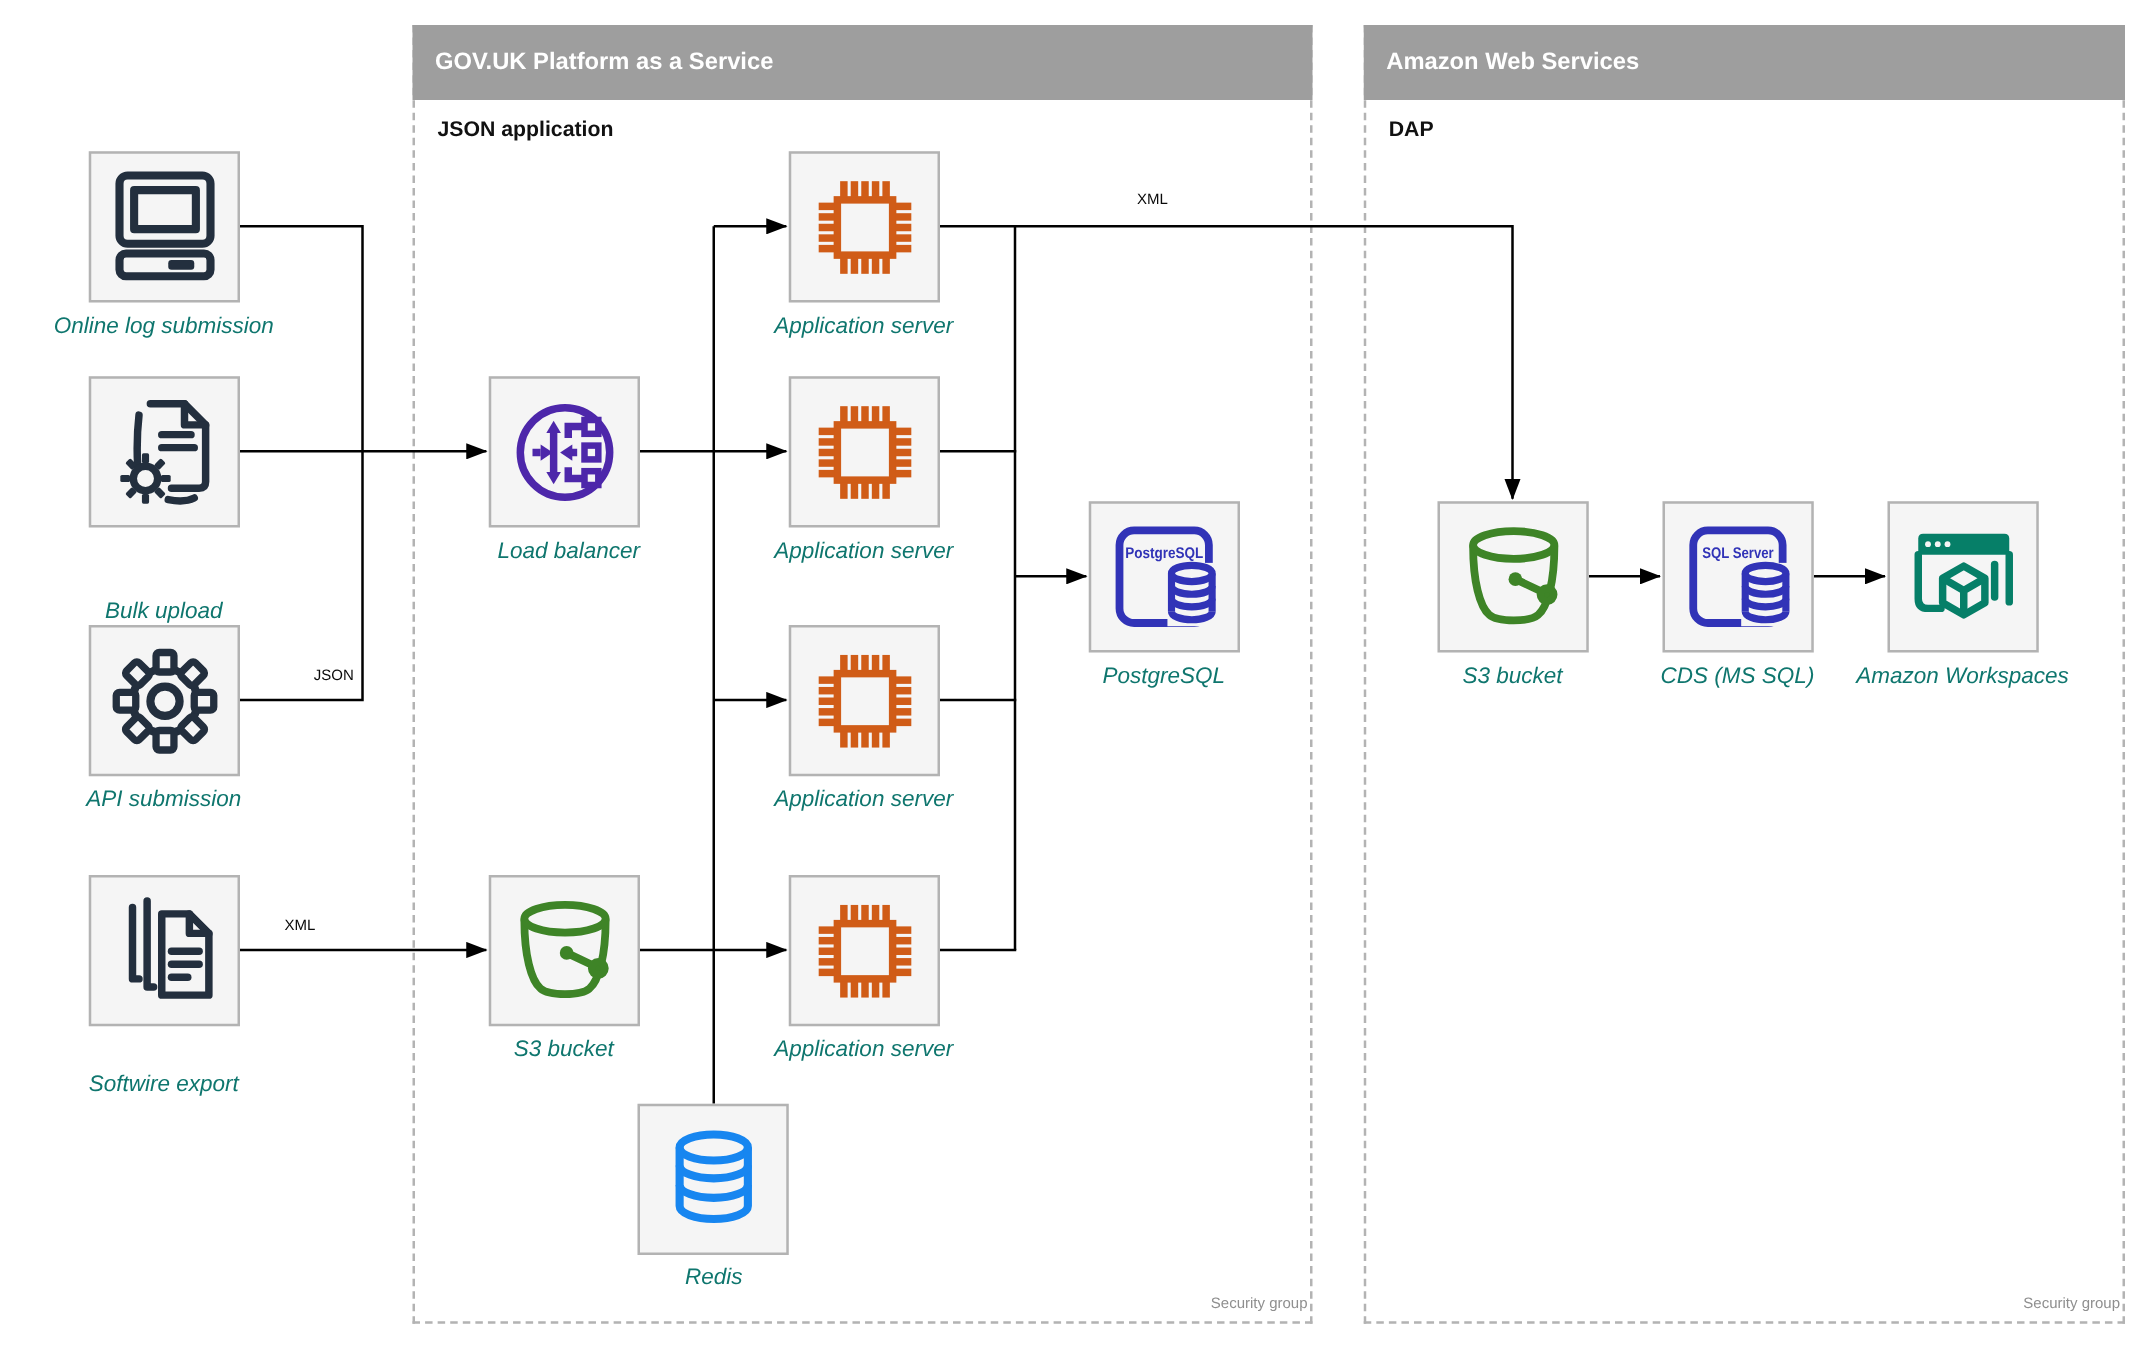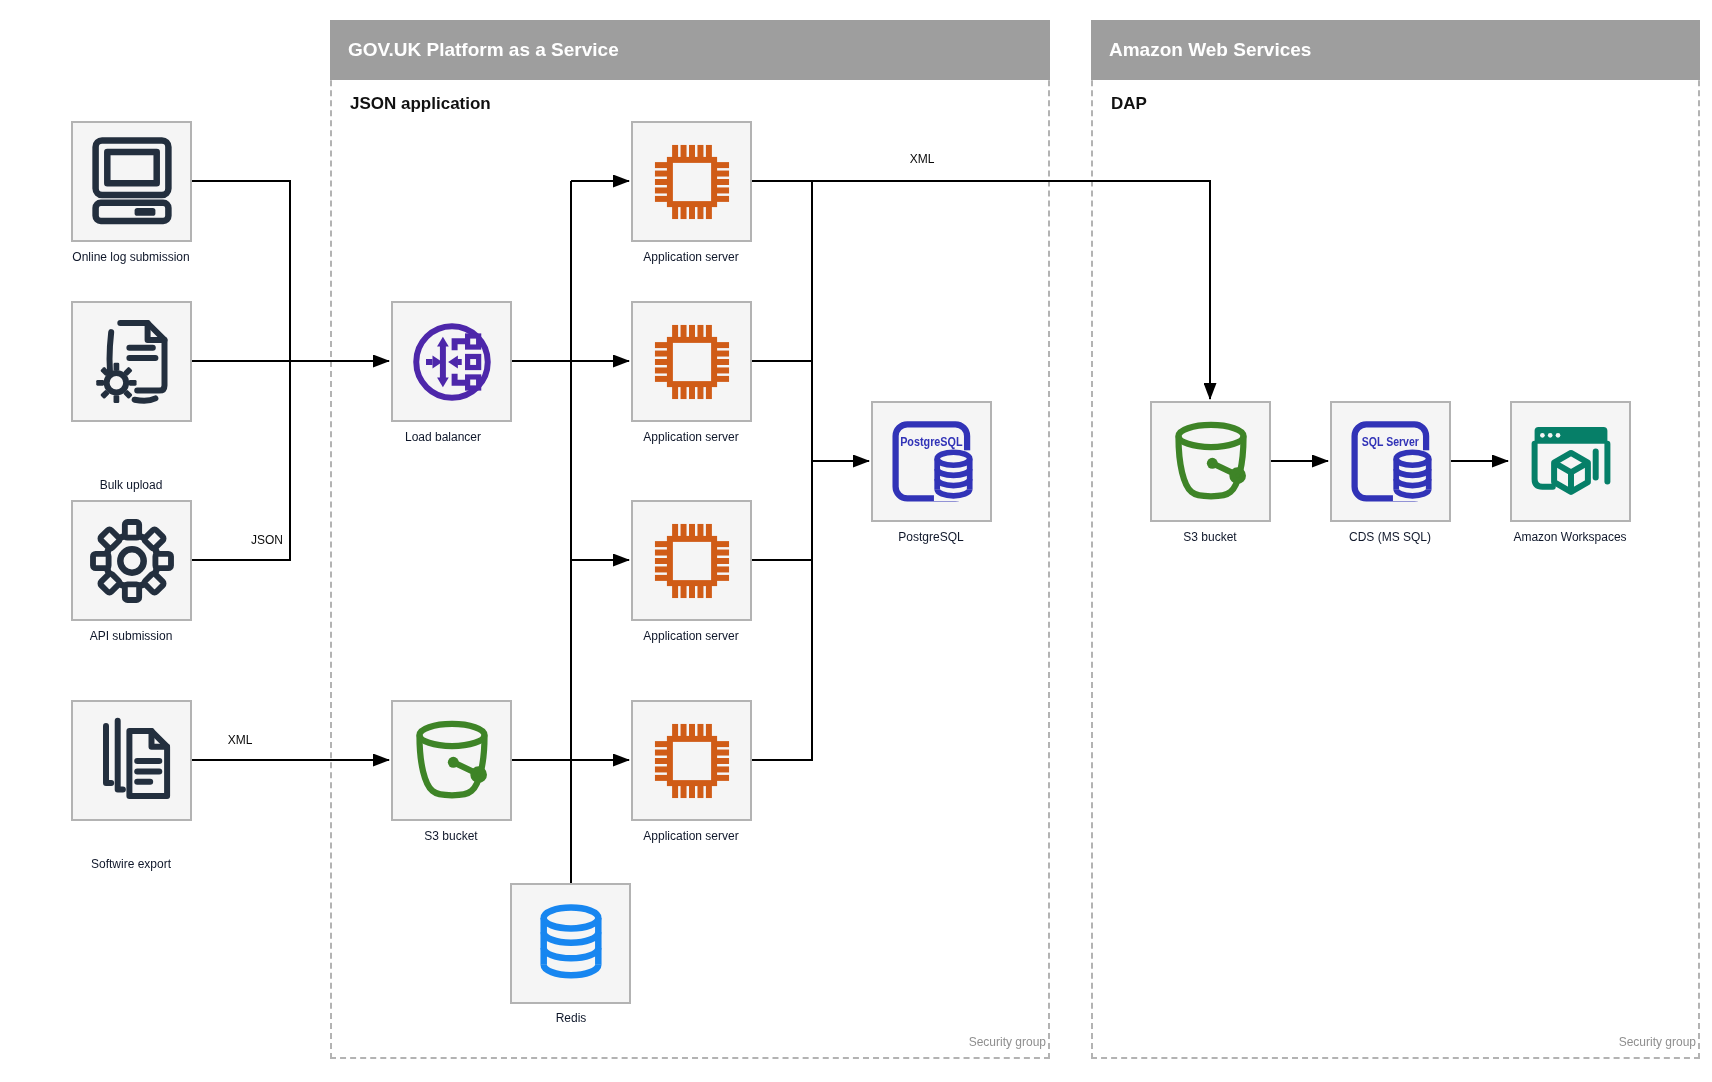--- a/index.html
+++ b/index.html
@@ -17,8 +17,8 @@
     box-sizing:border-box;display:flex;align-items:center;justify-content:center;z-index:3;}
   .node svg{width:104px;height:104px;display:block;}
 
-  .node-label{position:absolute;transform:translateX(-50%);font-size:12px;color:#0f172a;
-    white-space:nowrap;z-index:3;}
+  .node-label{position:absolute;transform:translateX(-50%);font-size:18px;color:#0f766e;
+    white-space:nowrap;z-index:3;font-style:italic;}
   .edge-label{position:absolute;transform:translateX(-50%);font-size:12px;color:#0a0a0a;
     white-space:nowrap;z-index:3;}
 </style>

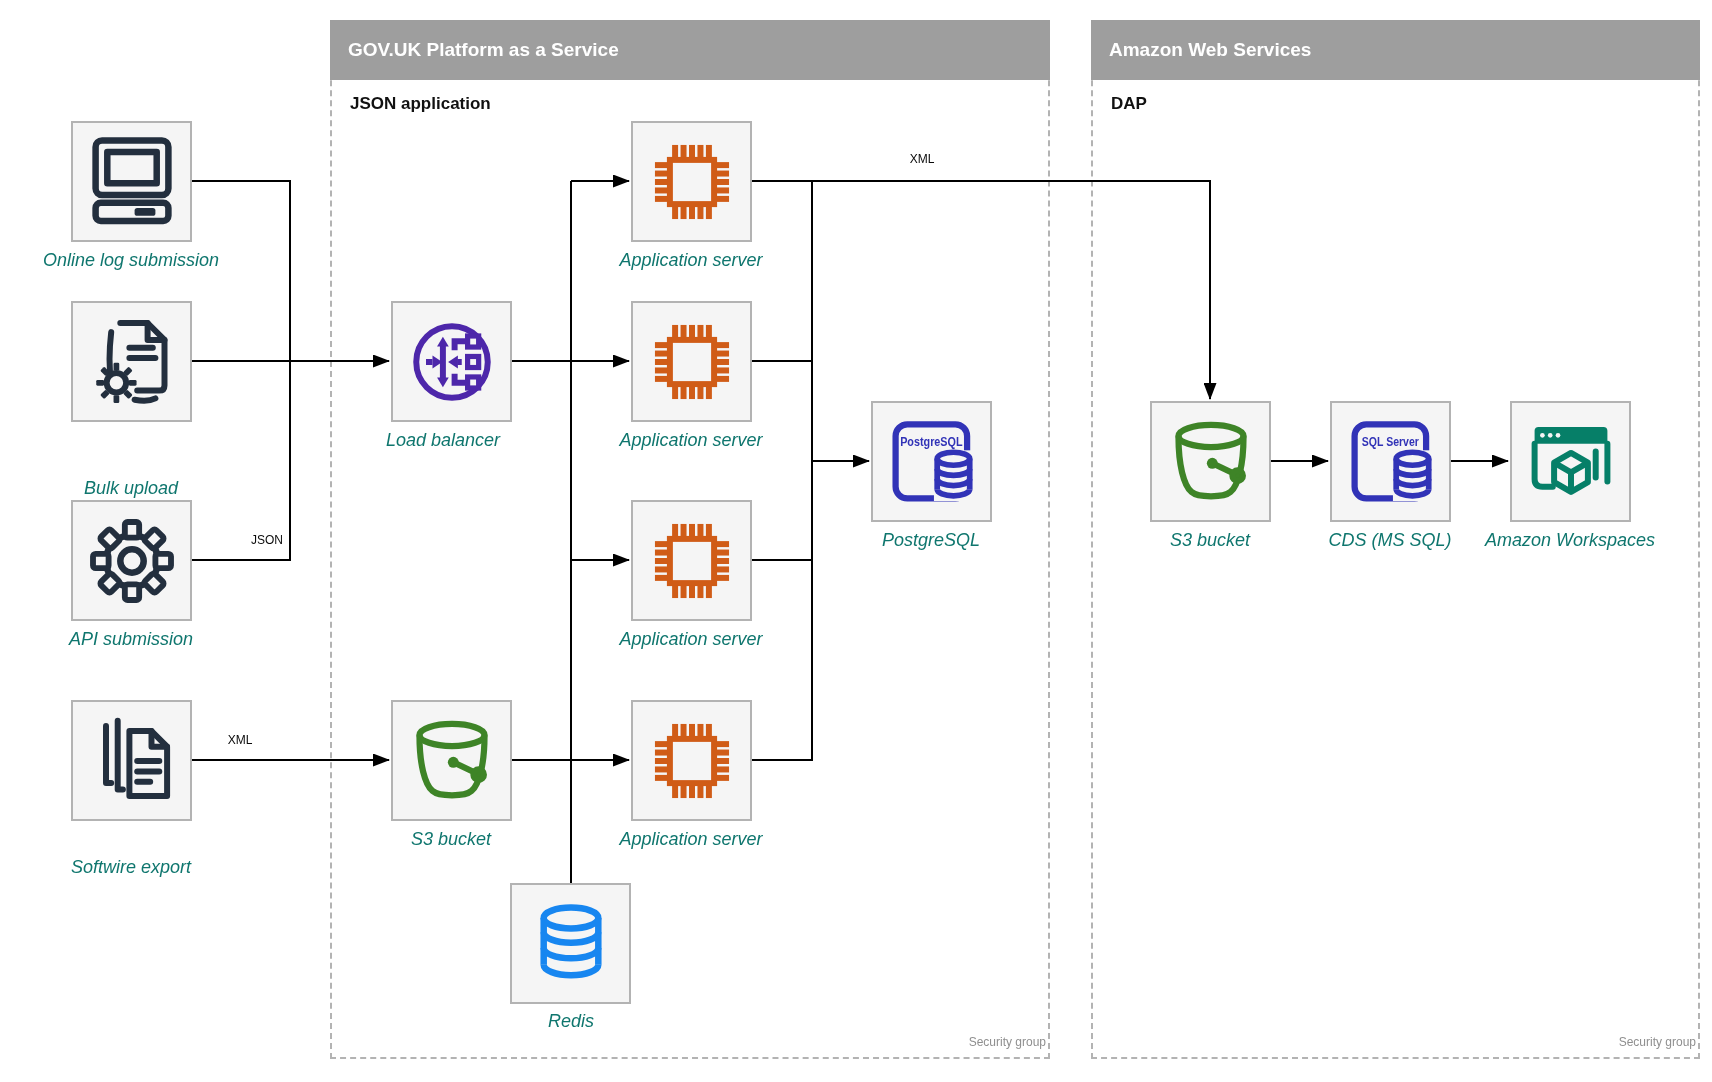--- a/index.html
+++ b/index.html
@@ -176,7 +176,7 @@
       </g>
     </svg>
   </div>
-  <div class="node-label" style="left:443px;top:430px;">Load balancer</div>
+  <div class="node-label" style="left:455px;top:430px;">Load balancer</div>
 
   <div class="node" style="left:391px;top:700px;">
     <svg viewBox="0 0 80 80">

